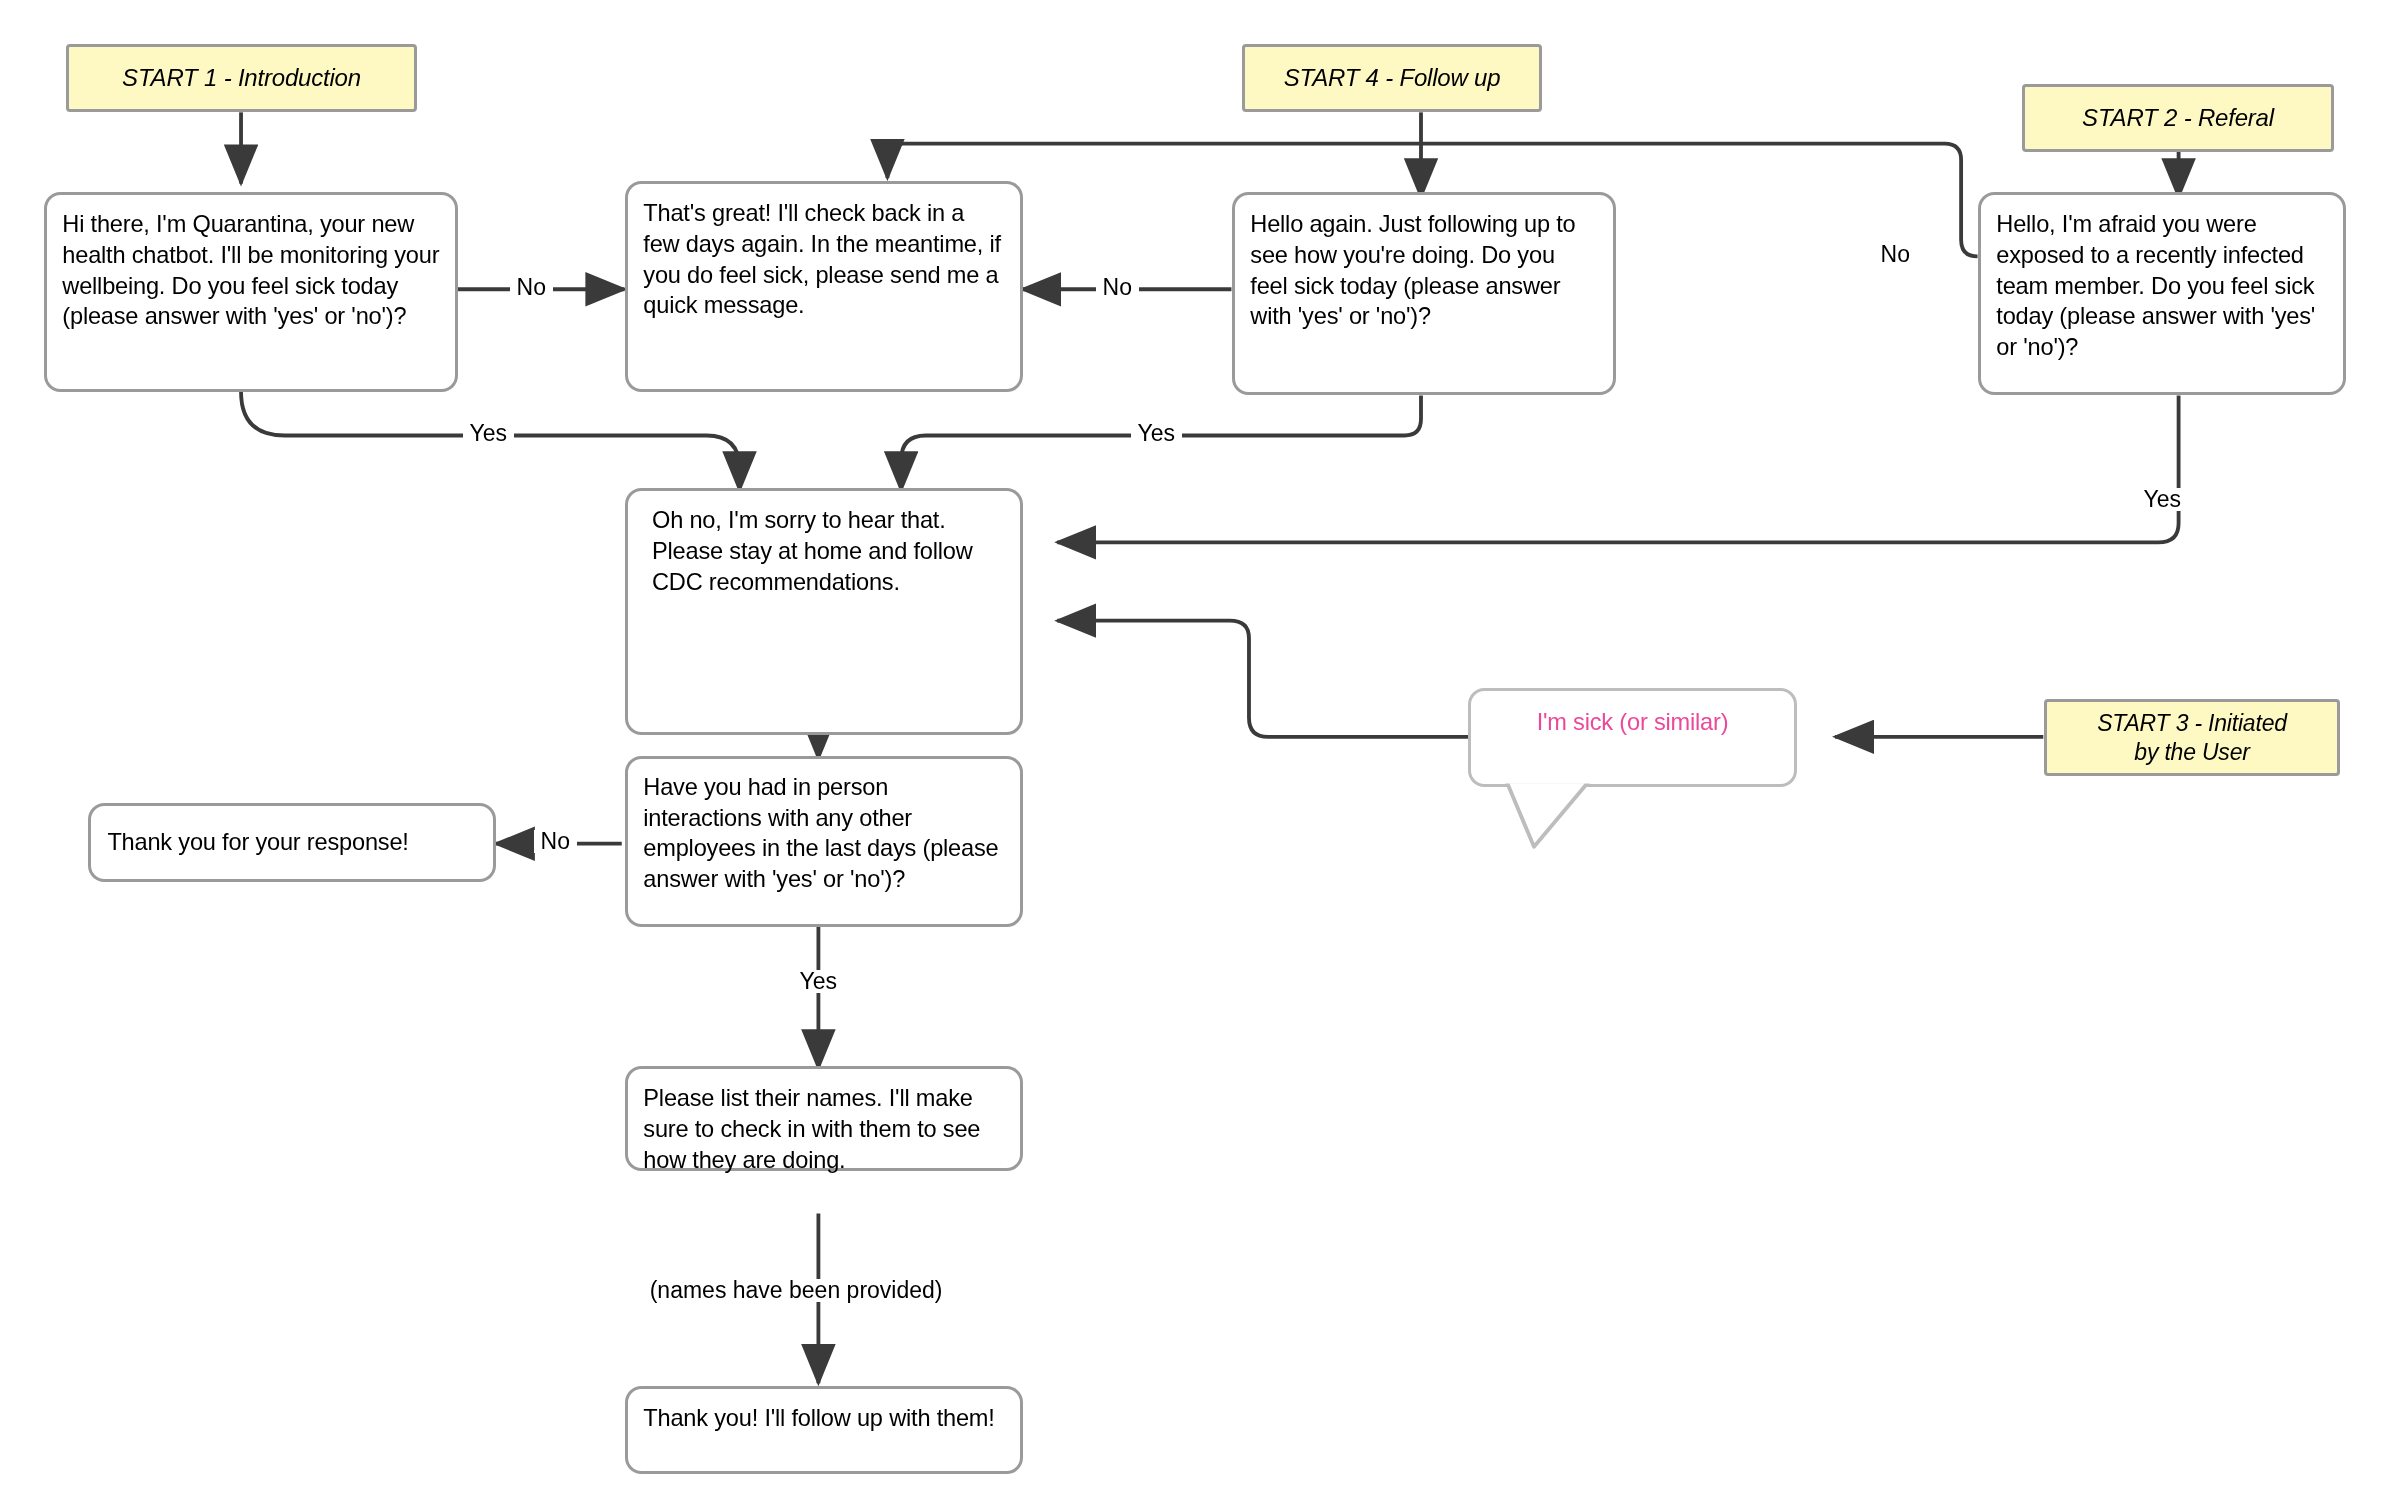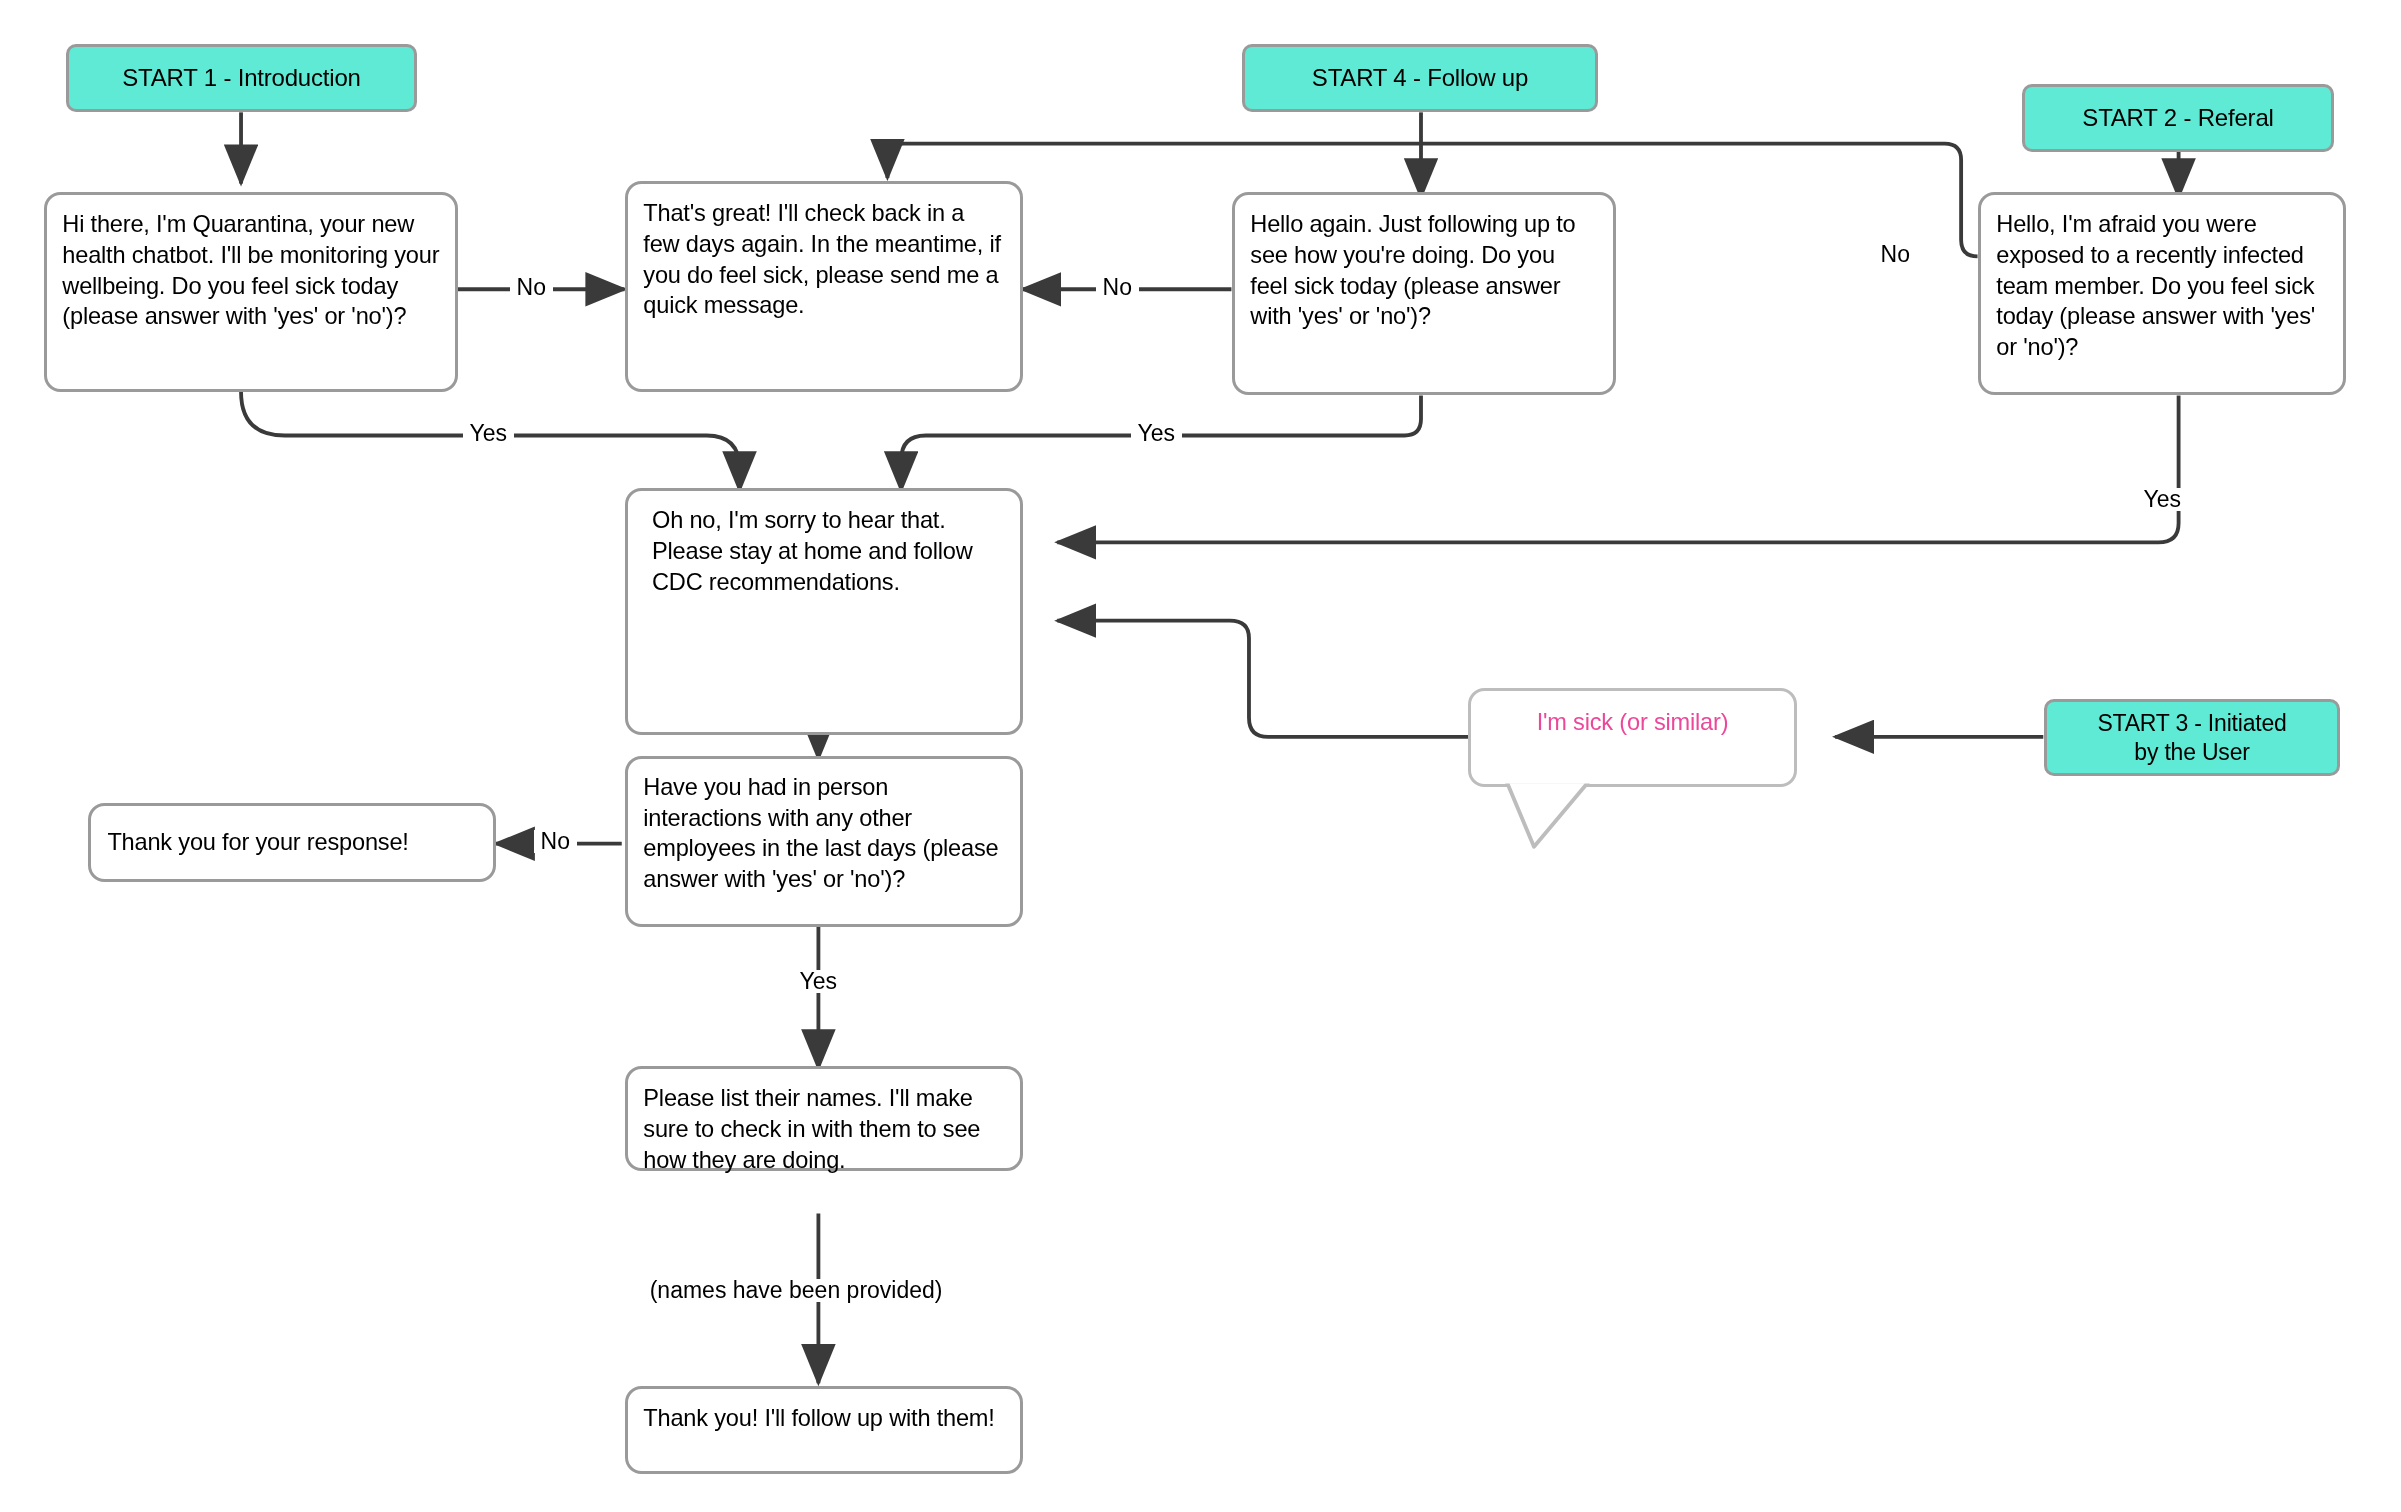--- a/index.html
+++ b/index.html
@@ -40,14 +40,15 @@
     letter-spacing: -0.2px;
   }
   .node.start {
-    background: #5eead4;
+    background: #fef9c3;
     border-color: #9a9a9a;
-    border-radius: 10px;
+    border-radius: 4px;
     display: flex;
     align-items: center;
     justify-content: center;
     text-align: center;
     padding: 4.4px 10px;
+    font-style: italic;
   }
   .node.terminal {
     display: flex;

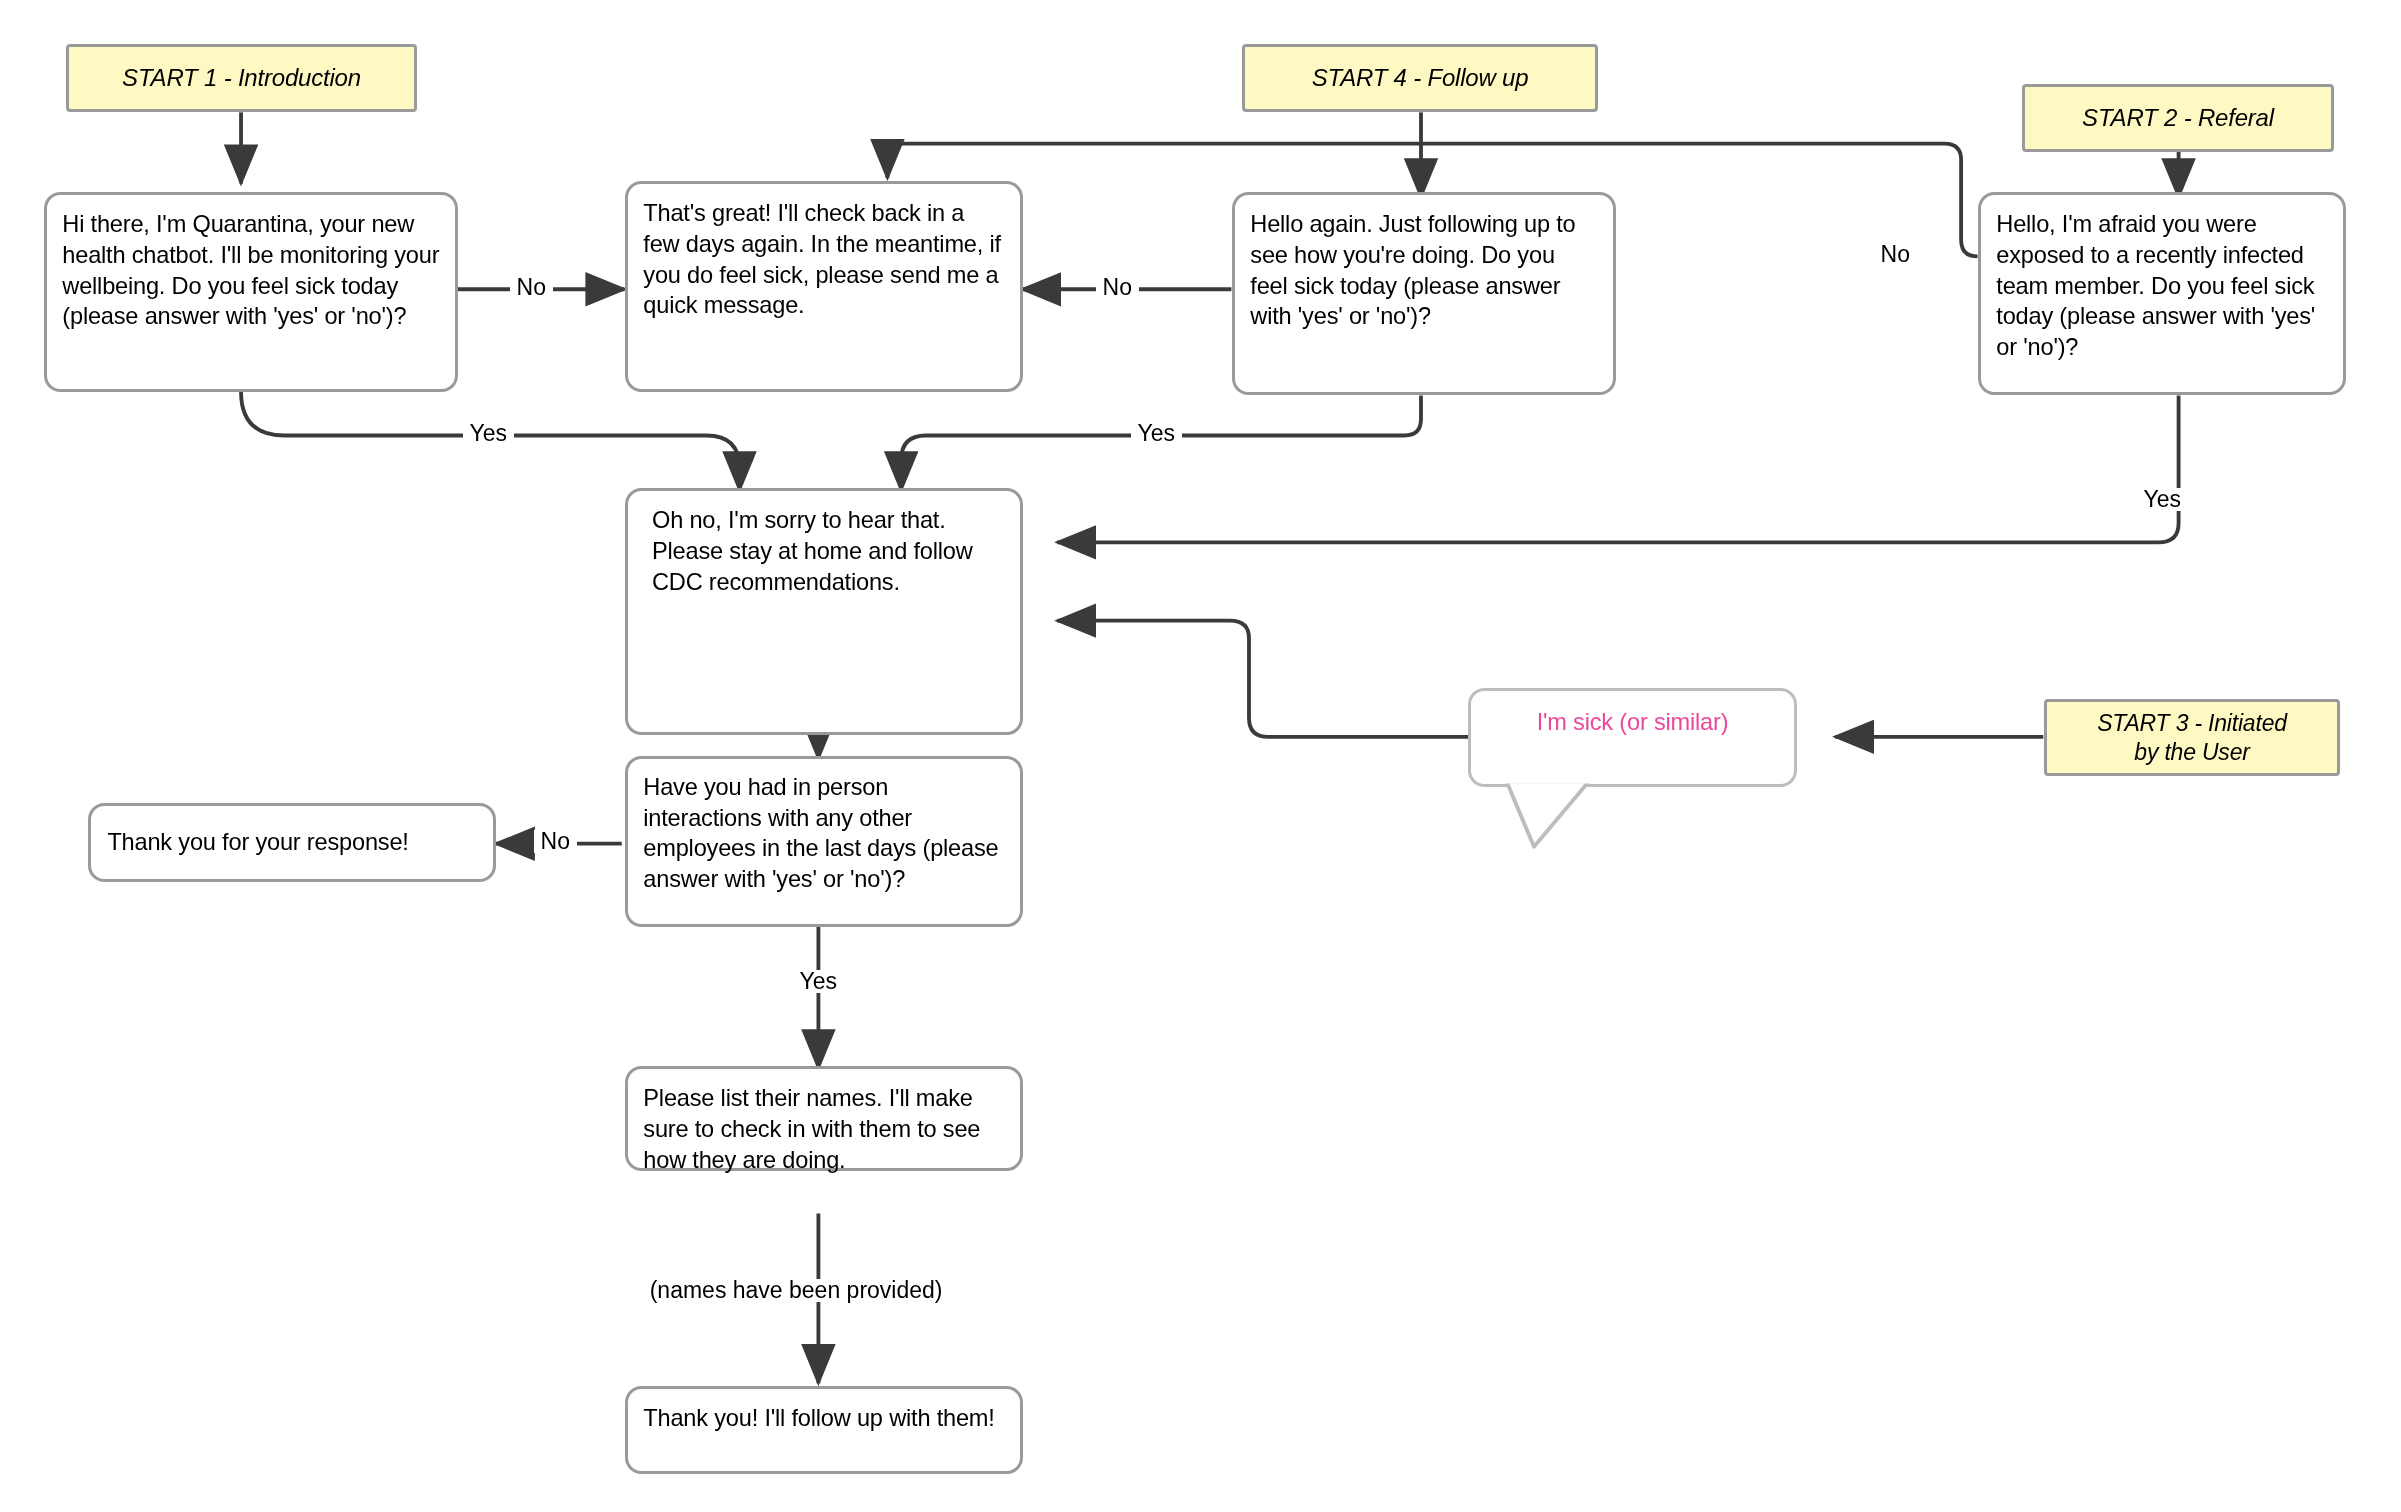--- a/index.html
+++ b/index.html
@@ -137,7 +137,7 @@
     <span>START 1 - Introduction</span>
   </div>
 
-  <div class="node start" style="left:1242px; top:44px; width:356px; height:68px; font-size:24px;">
+  <div class="node start" style="left:1242px; top:44px; width:300px; height:68px; font-size:24px;">
     <span>START 4 - Follow up</span>
   </div>
 

